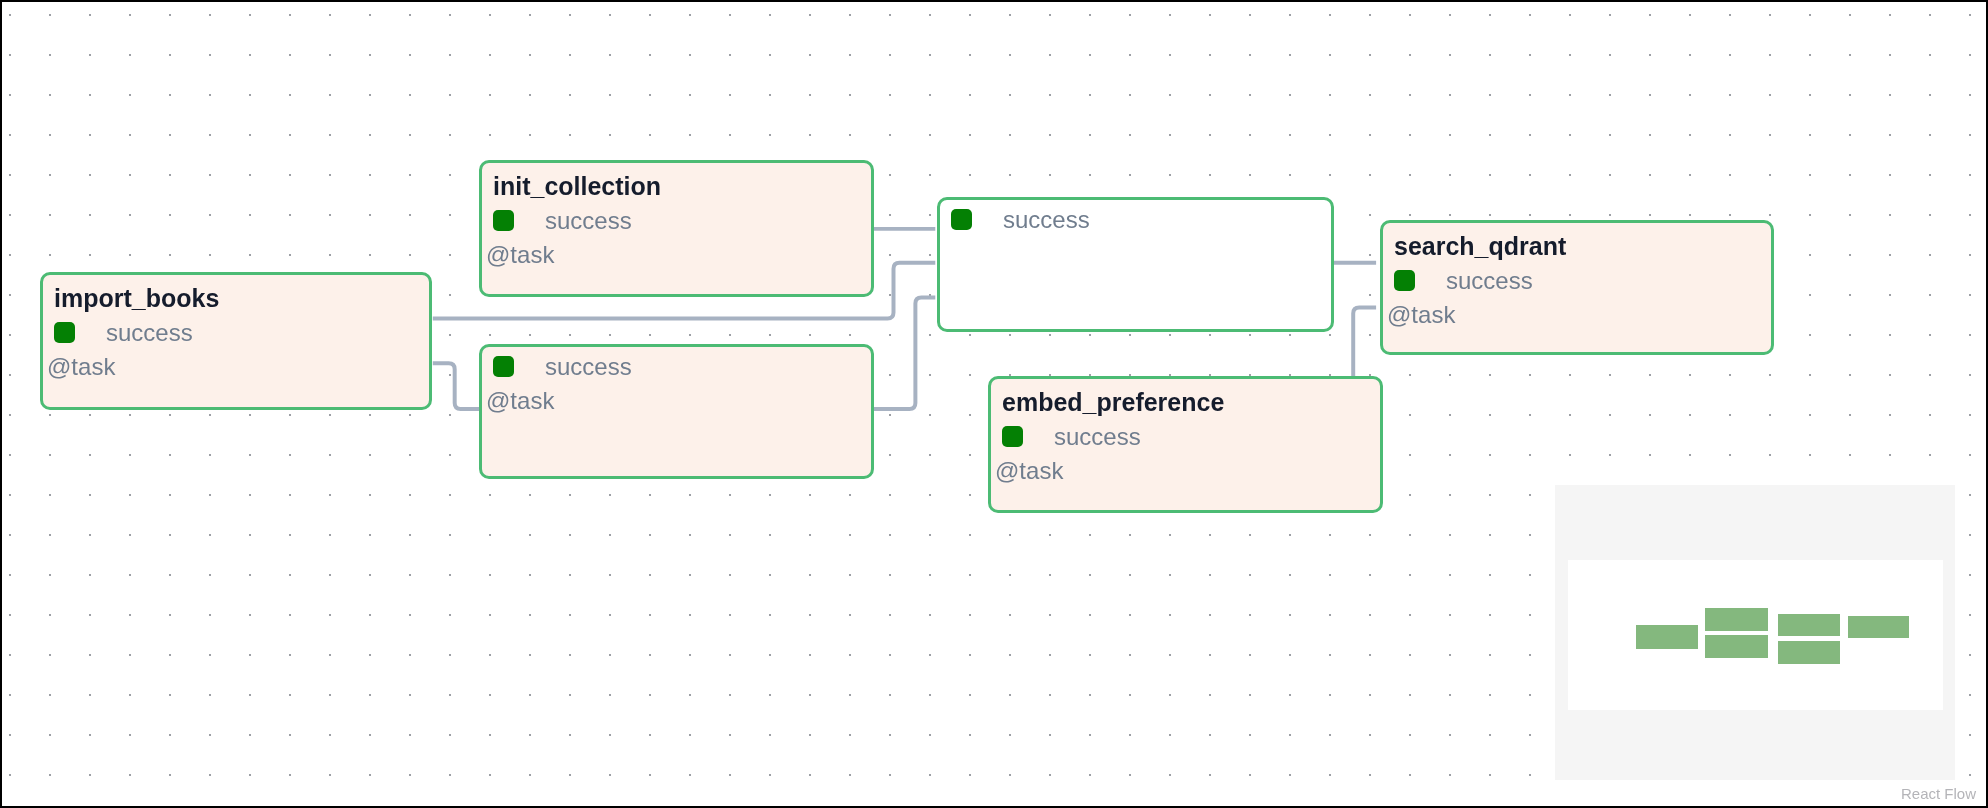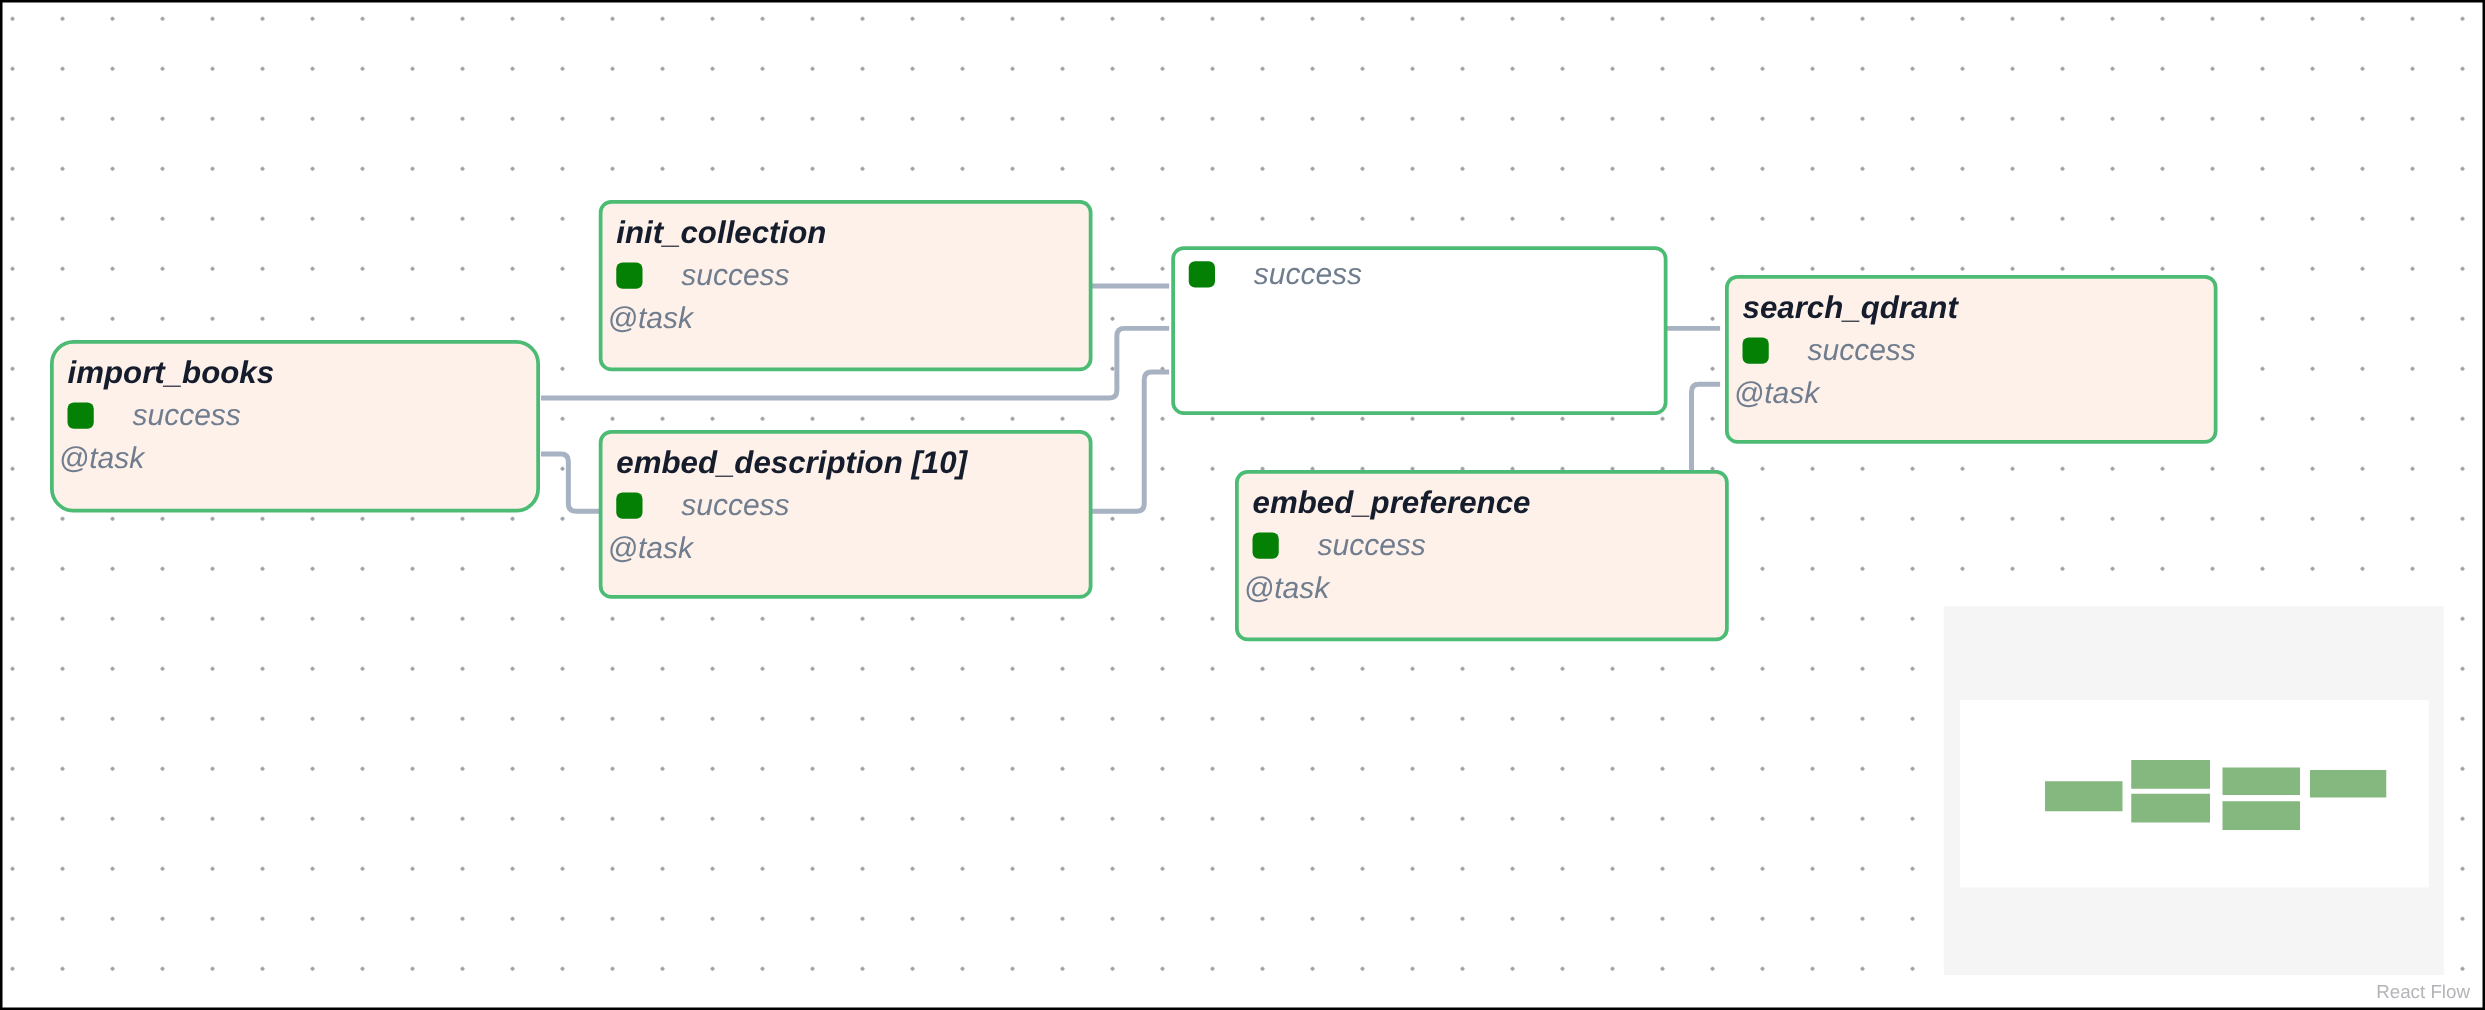--- a/index.html
+++ b/index.html
@@ -27,7 +27,6 @@
     padding:8px 12px 0 11px;
     overflow:hidden;
     cursor:pointer;
-    font-style:italic;
   }
   .node.peach{background:var(--node-bg-peach,#fdf1ea);}
   .node.white{background:var(--node-bg-white,#ffffff);}

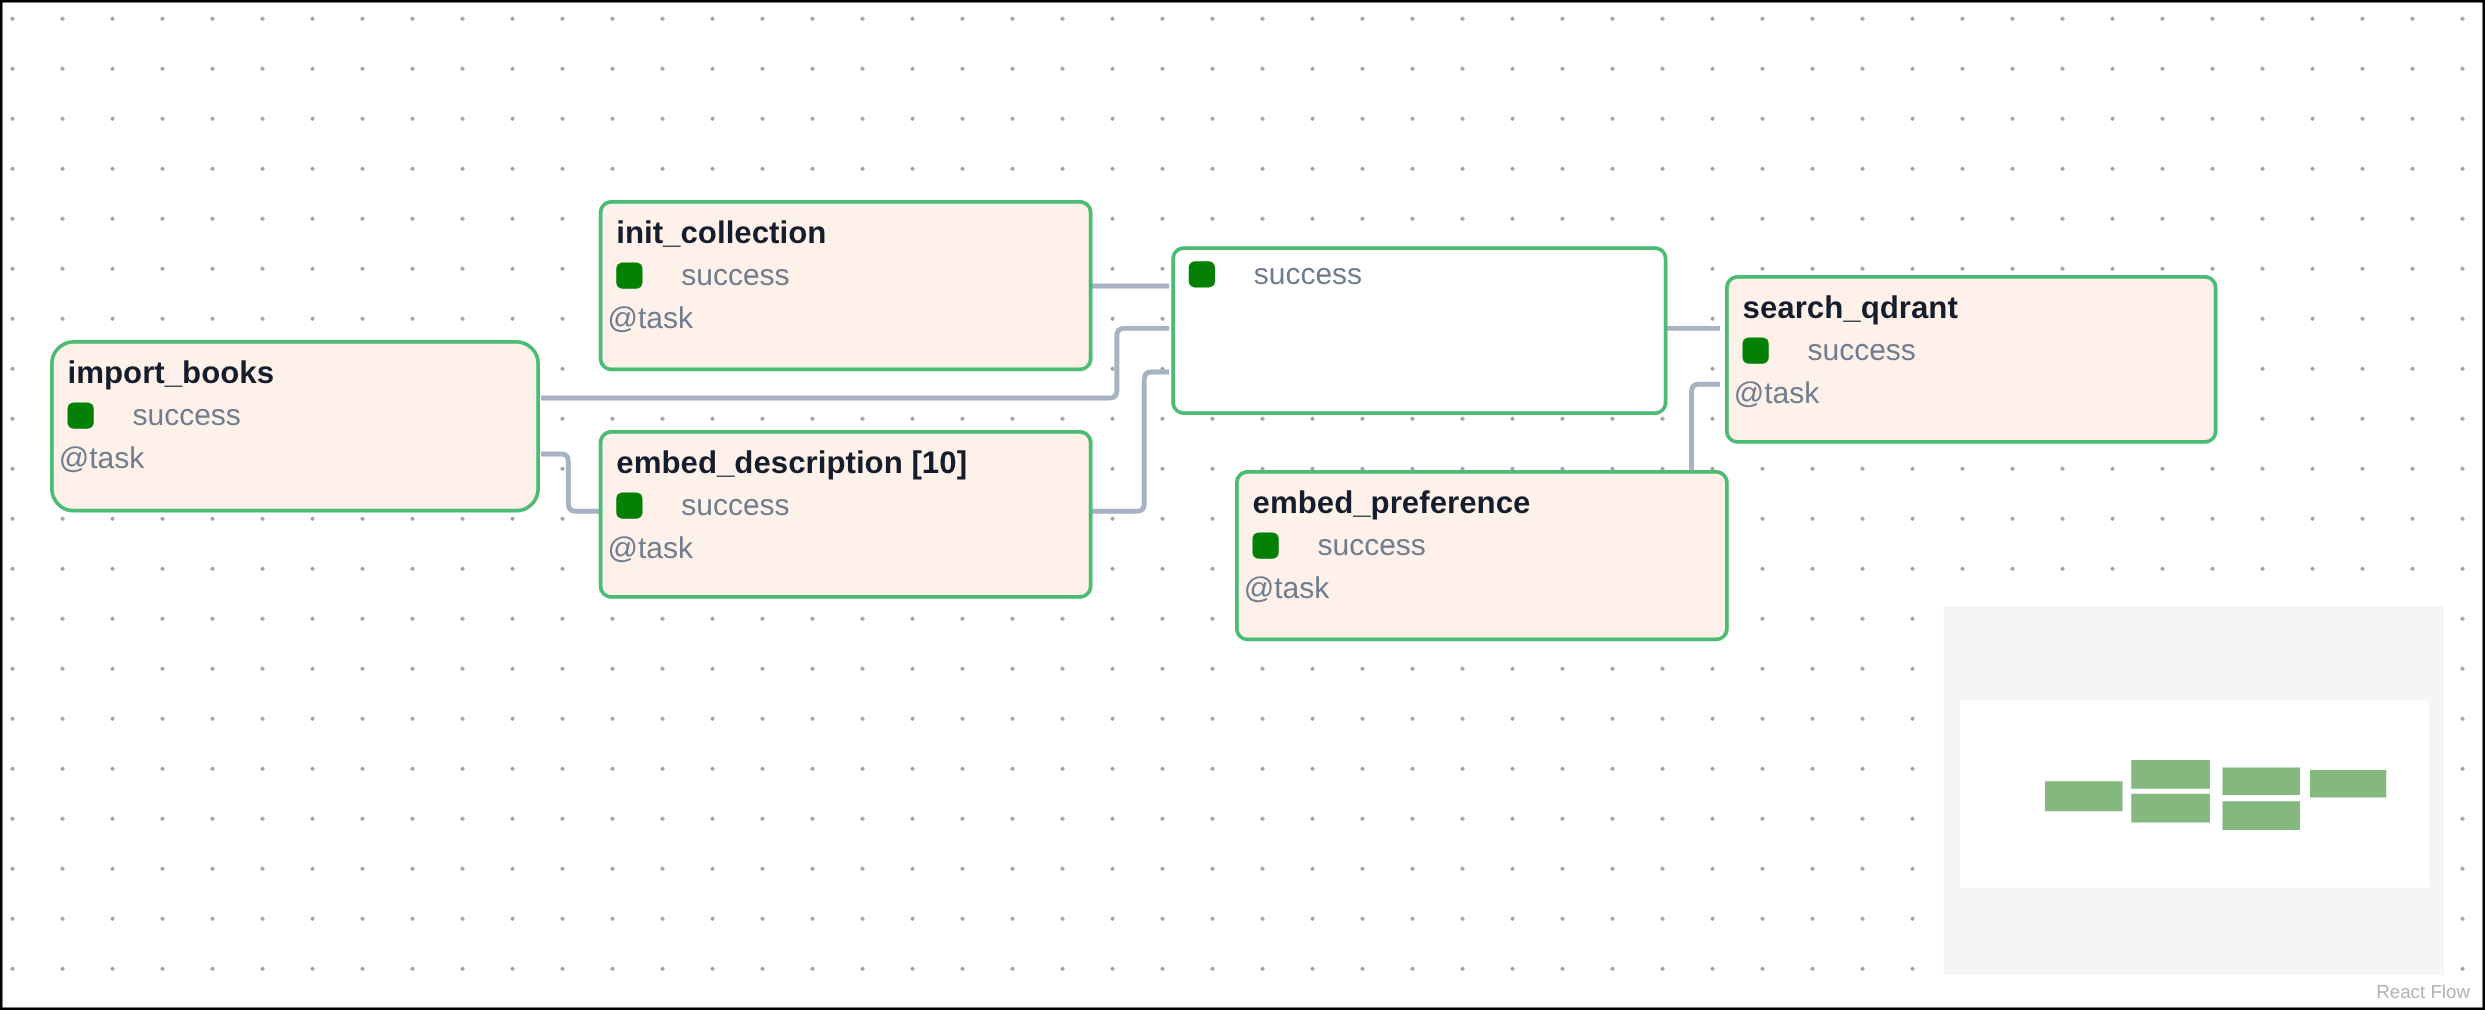--- a/index.html
+++ b/index.html
@@ -73,7 +73,7 @@
       <path d="M1330 440 L1349 440 Q1355 440 1355 434 L1355 313 Q1355 307 1361 307 L1378 307"></path>
     </svg>
   <div id="nodes">
-      <div class="node peach" style="left: 38px; top: 270px; width: 392px; height: 138px; border-radius: 19px;">
+      <div class="node peach" style="left: 38px; top: 270px; width: 392px; height: 138px;">
     <div class="title">import_books</div>
     <div class="status-row">
       <span class="status-square"></span>

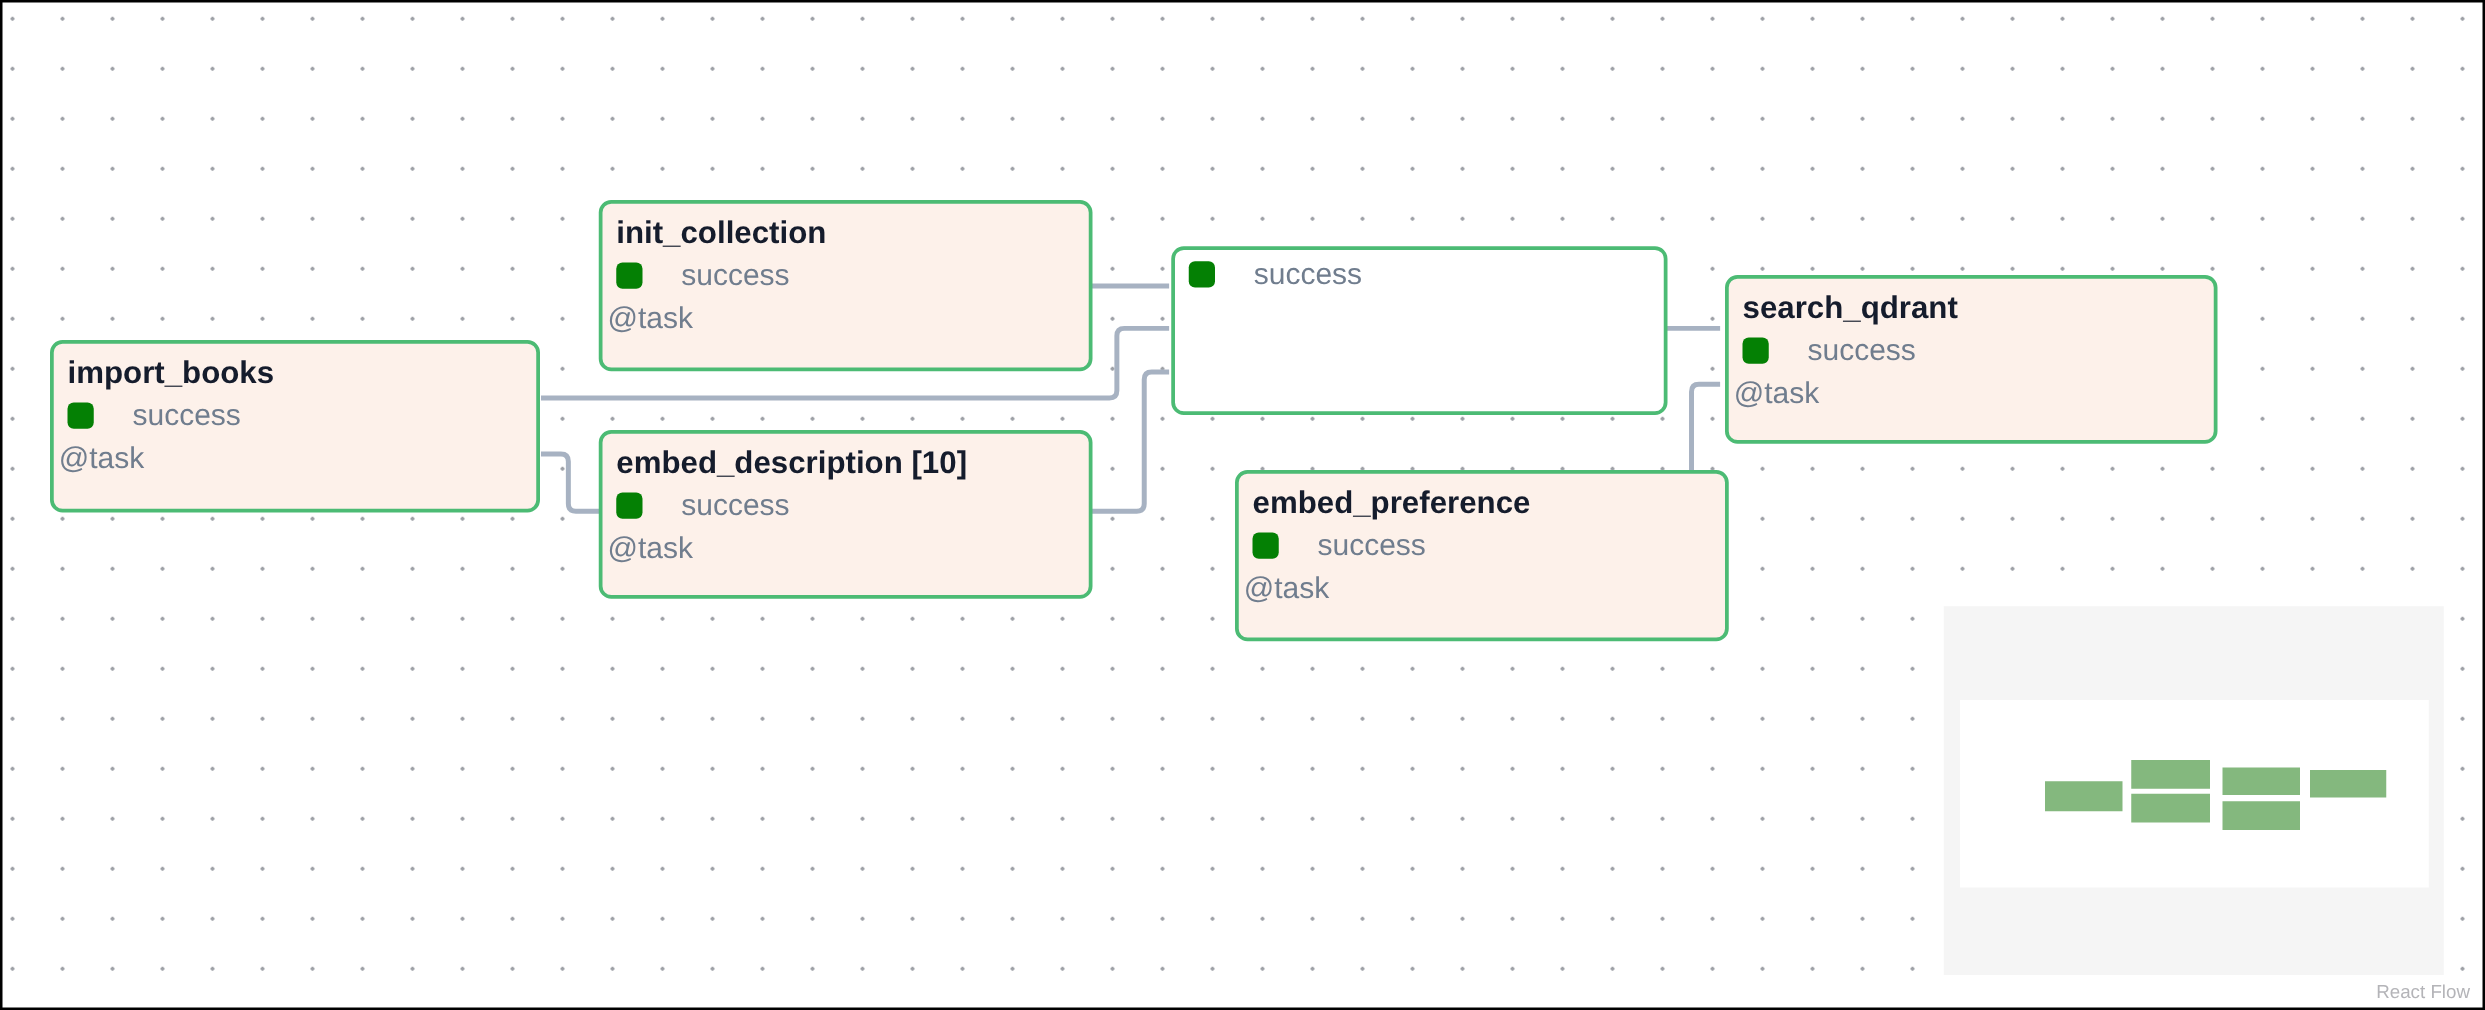--- a/index.html
+++ b/index.html
@@ -90,7 +90,6 @@
     <span class="operator-label">@task</span>
   </div>
       <div class="node peach" style="left: 477px; top: 342px; width: 395px; height: 135px;">
-    <div class="title">embed_description [10]</div>
     <div class="status-row">
       <span class="status-square"></span>
       <span class="status-label">success</span>

